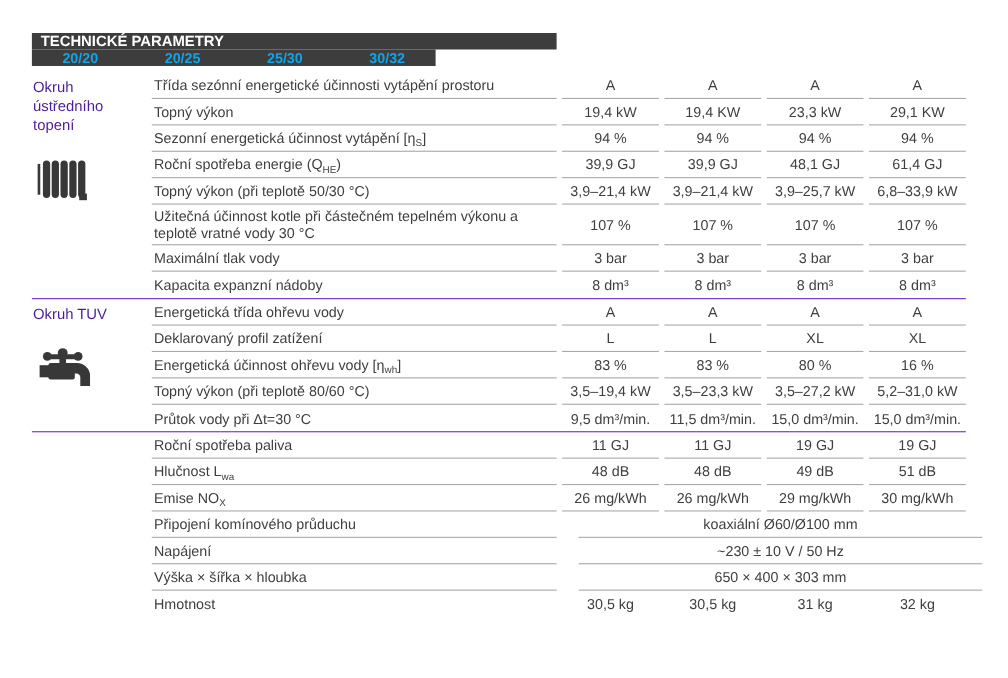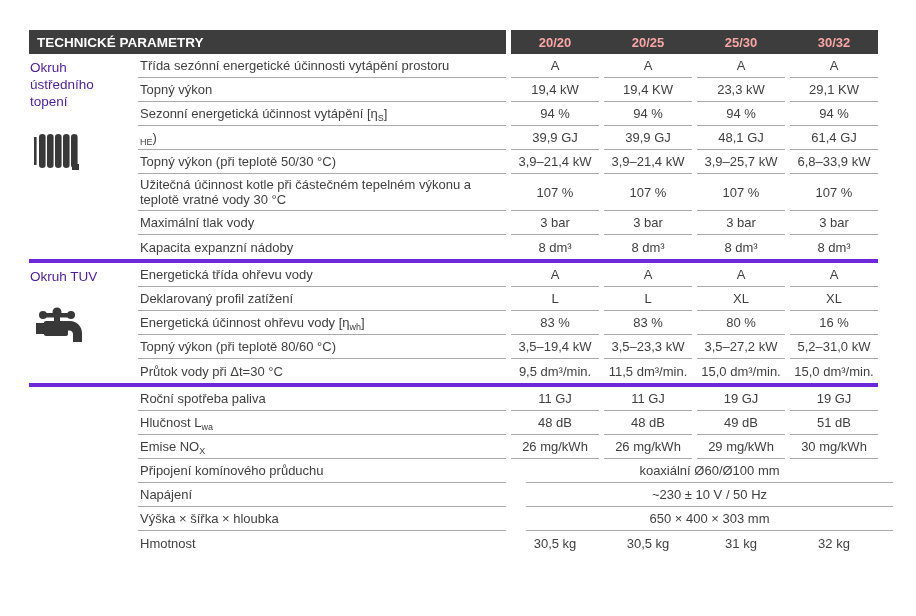--- a/index.html
+++ b/index.html
@@ -8,7 +8,7 @@
   .table { position:absolute; left:29px; top:30px; width:849px; color:#3f3f3f; font-size:13px; }
 
   
-  .thead { display:flex; height:24px; }
+  .thead { display:flex; height:36px;flex-direction:column; }
   .thead .h-left { width:477px; background:#3d3d3d; color:#ffffff; font-weight:bold;
                    font-size:13.5px; display:flex; align-items:center; padding-left:8px; }
   .thead .h-gap { width:5px; background:#ffffff; }

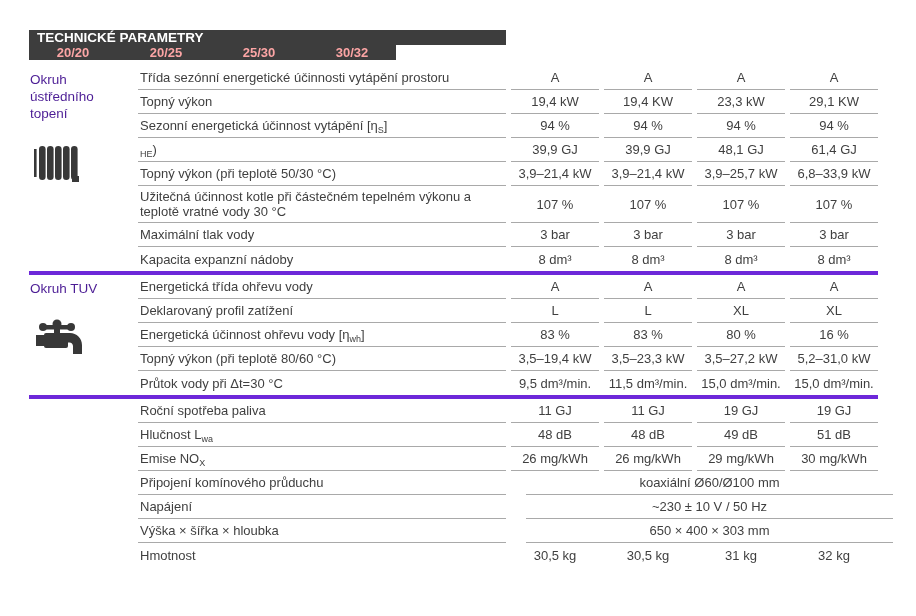--- a/index.html
+++ b/index.html
@@ -14,7 +14,7 @@
   .thead .h-gap { width:5px; background:#ffffff; }
   .thead .h-right { width:367px; background:#3d3d3d; display:grid;
                     grid-template-columns:repeat(4,88px); column-gap:5px; }
-  .thead .h-cell { color:#fca5a5; font-weight:bold; font-size:13px;
+  .thead .h-cell { color:#0ea5e9; font-weight:bold; font-size:13px;
                    display:flex; align-items:center; justify-content:center; }
 
   

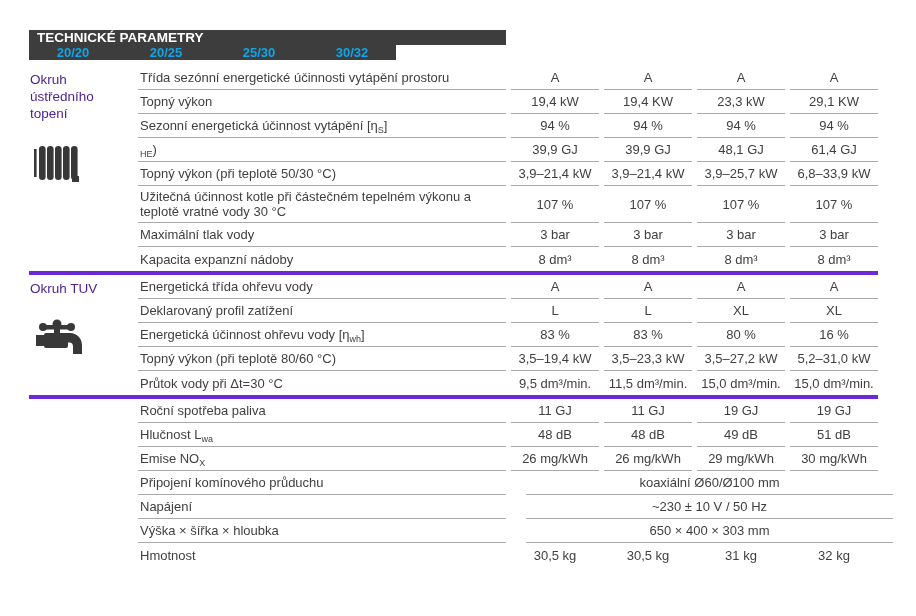--- a/index.html
+++ b/index.html
@@ -95,6 +95,7 @@
         </div>
         <div class="row">
           <div class="cell label">
+              <span>Roční spotřeba energie (Q</span>
               <span class="sub">HE</span>
               <span>)</span>
             </div>

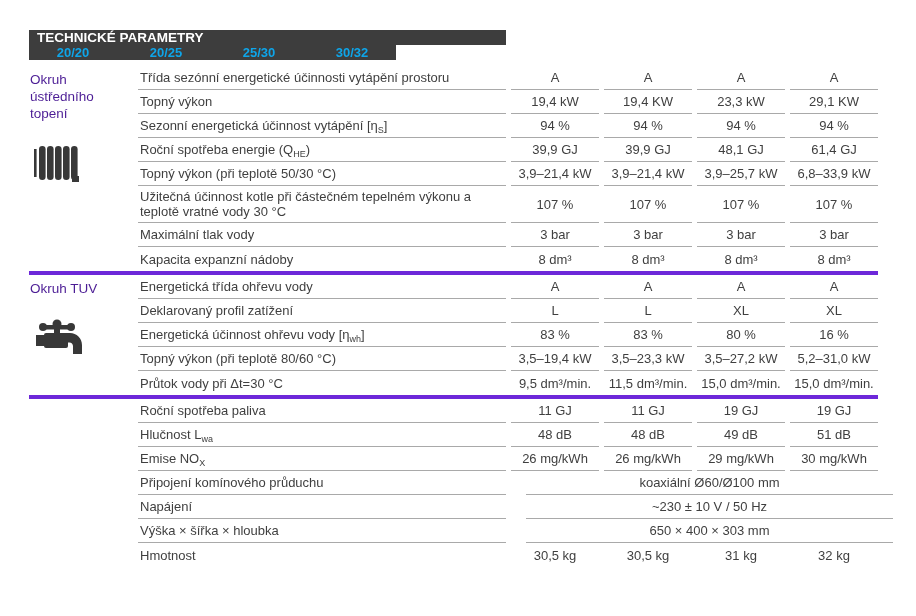--- a/index.html
+++ b/index.html
@@ -19,7 +19,7 @@
 
   
   .section { display:flex; }
-  .section.divided { border-top:4px solid #6d28d9; }
+  .section.divided { border-top:1px solid #6d28d9; }
   .side { width:109px; padding:5px 4px 0 1px; }
   .side-label { font-size:13.5px; line-height:17px; color:#4c1d95; }
   .side-icon { margin-top:22px; margin-left:4px; }

